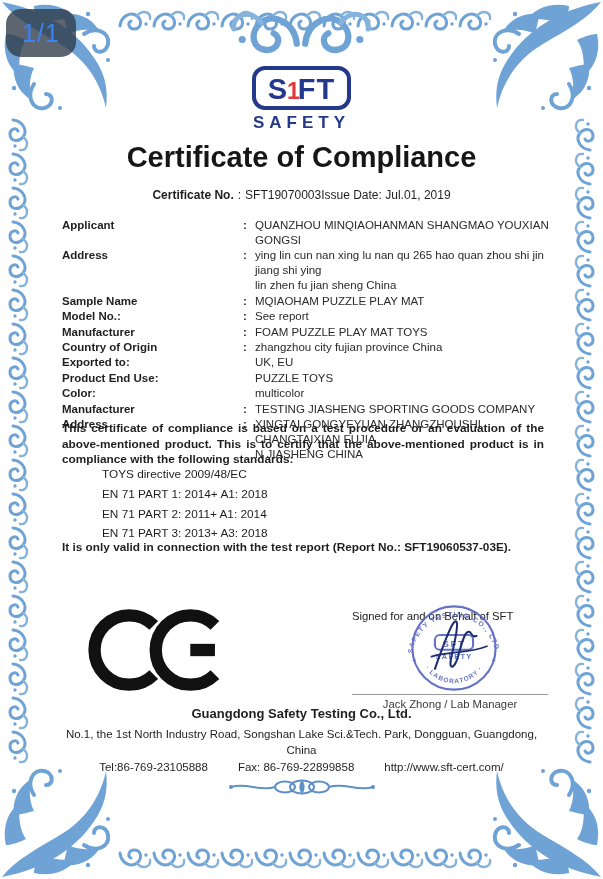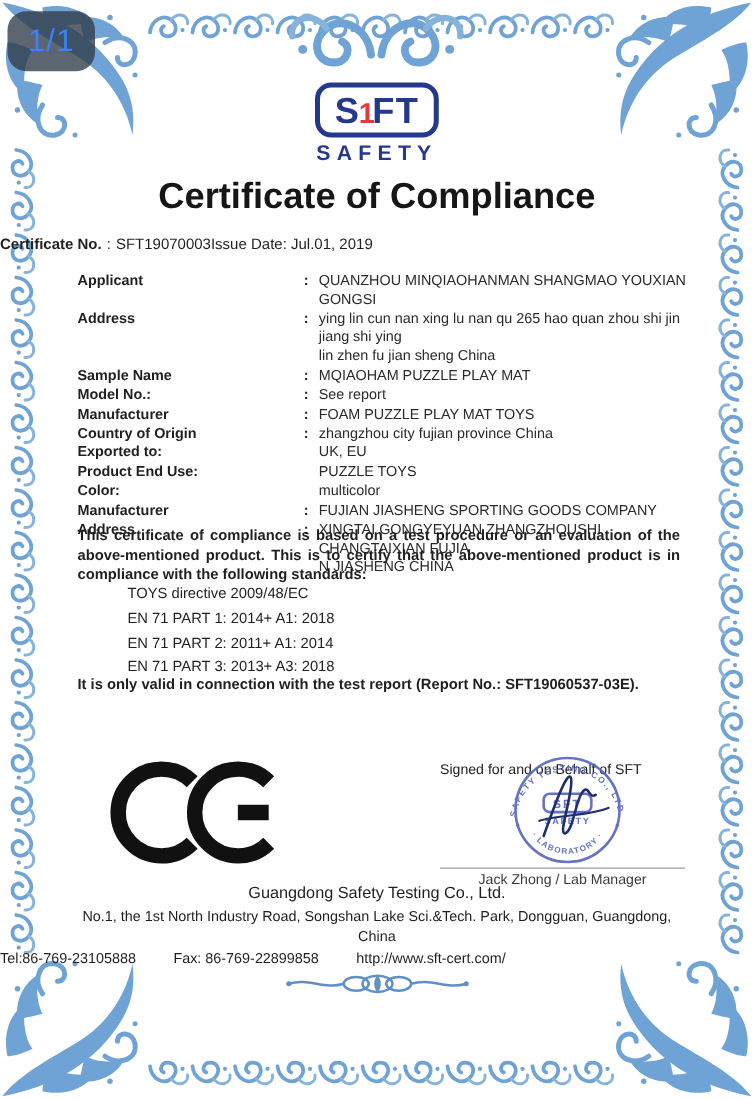--- a/index.html
+++ b/index.html
@@ -32,7 +32,7 @@
     font-size:29px;font-weight:bold;color:#161616;}
 
   .cert-line{position:absolute;top:188px;left:0;right:0;display:flex;
-    font-size:12px;}
+    justify-content:center;font-size:12px;}
   .cert-line .b{font-weight:bold;}
   .cert-line .sep{padding:0 4px;}
 

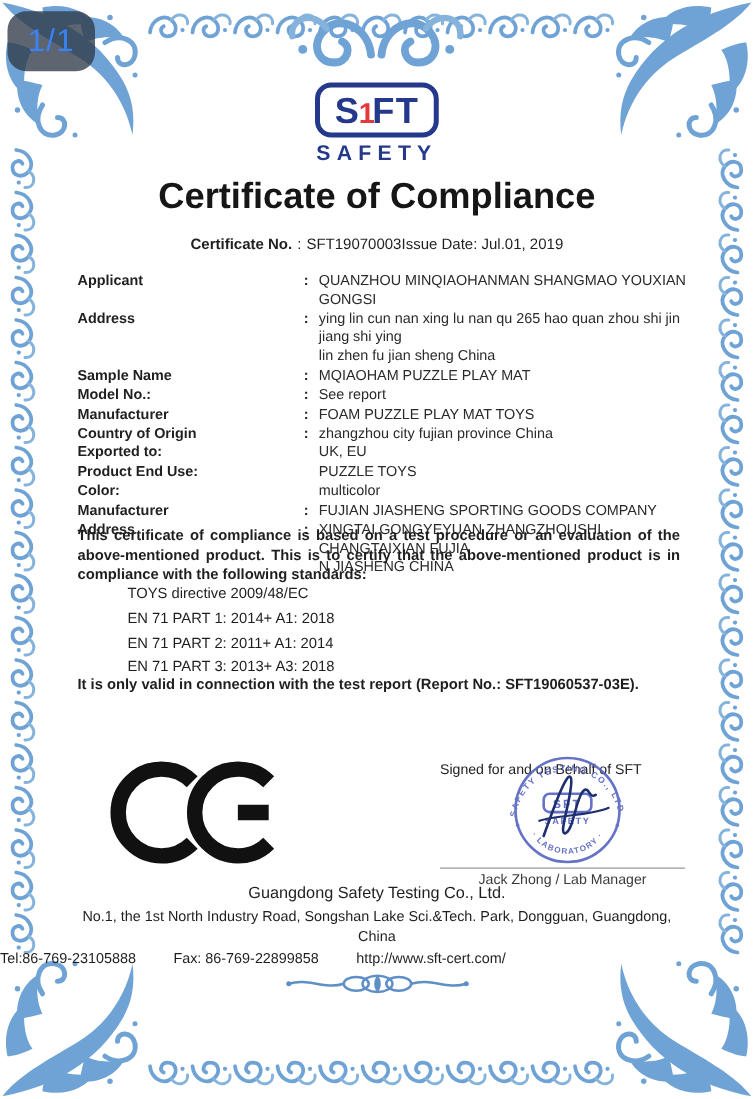--- a/index.html
+++ b/index.html
@@ -219,7 +219,7 @@
 
     <div class="lbl">Manufacturer</div>
     <div class="sep">:</div>
-    <div class="val">FUJIAN JIASHENG SPORTING GOODS COMPANY</div>
+    <div class="val">TESTING JIASHENG SPORTING GOODS COMPANY</div>
 
     <div class="lbl">Address</div>
     <div class="sep">:</div>

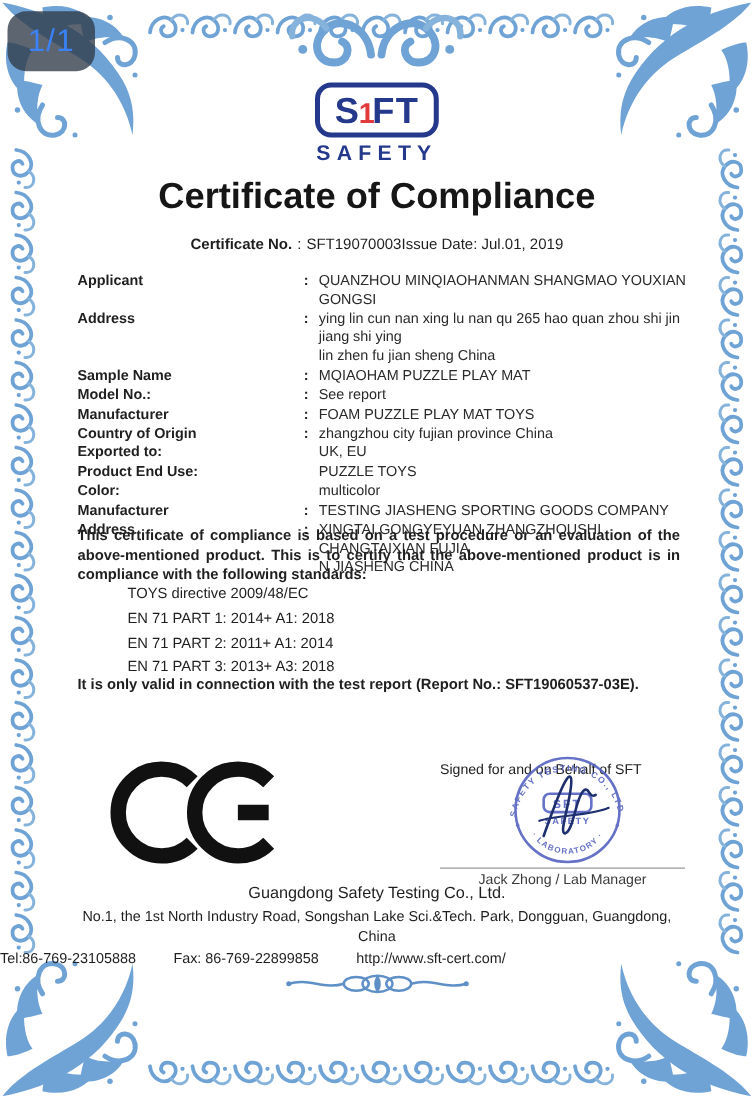--- a/index.html
+++ b/index.html
@@ -61,7 +61,7 @@
     font-size:11.3px;color:#3a3a3a;}
 
   .footer{position:absolute;top:706px;left:0;right:0;text-align:center;}
-  .f-company{font-weight:normal;font-size:13px;}
+  .f-company{font-weight:bold;font-size:13px;}
   .f-addr1{margin-top:7px;font-size:11.5px;}
   .f-addr2{margin-top:4px;font-size:11.5px;}
   .f-telrow{margin-top:5px;display:flex;gap:30px;font-size:11.5px;}

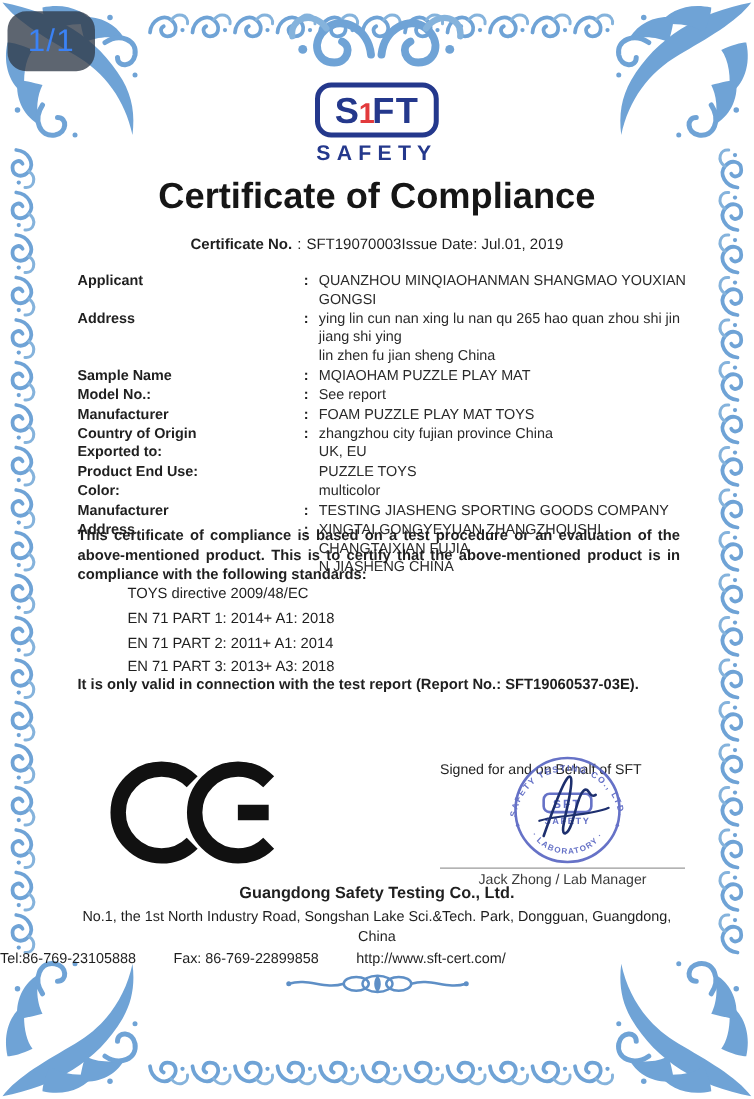--- a/index.html
+++ b/index.html
@@ -64,7 +64,7 @@
   .f-company{font-weight:bold;font-size:13px;}
   .f-addr1{margin-top:7px;font-size:11.5px;}
   .f-addr2{margin-top:4px;font-size:11.5px;}
-  .f-telrow{margin-top:5px;display:flex;gap:30px;font-size:11.5px;}
+  .f-telrow{margin-top:5px;display:flex;justify-content:center;gap:30px;font-size:11.5px;}
 
   .divider{position:absolute;top:778px;left:50%;transform:translateX(-50%);z-index:10;}
   .dv{fill:none;stroke:#5E8FC6;stroke-width:2;stroke-linecap:round;}

